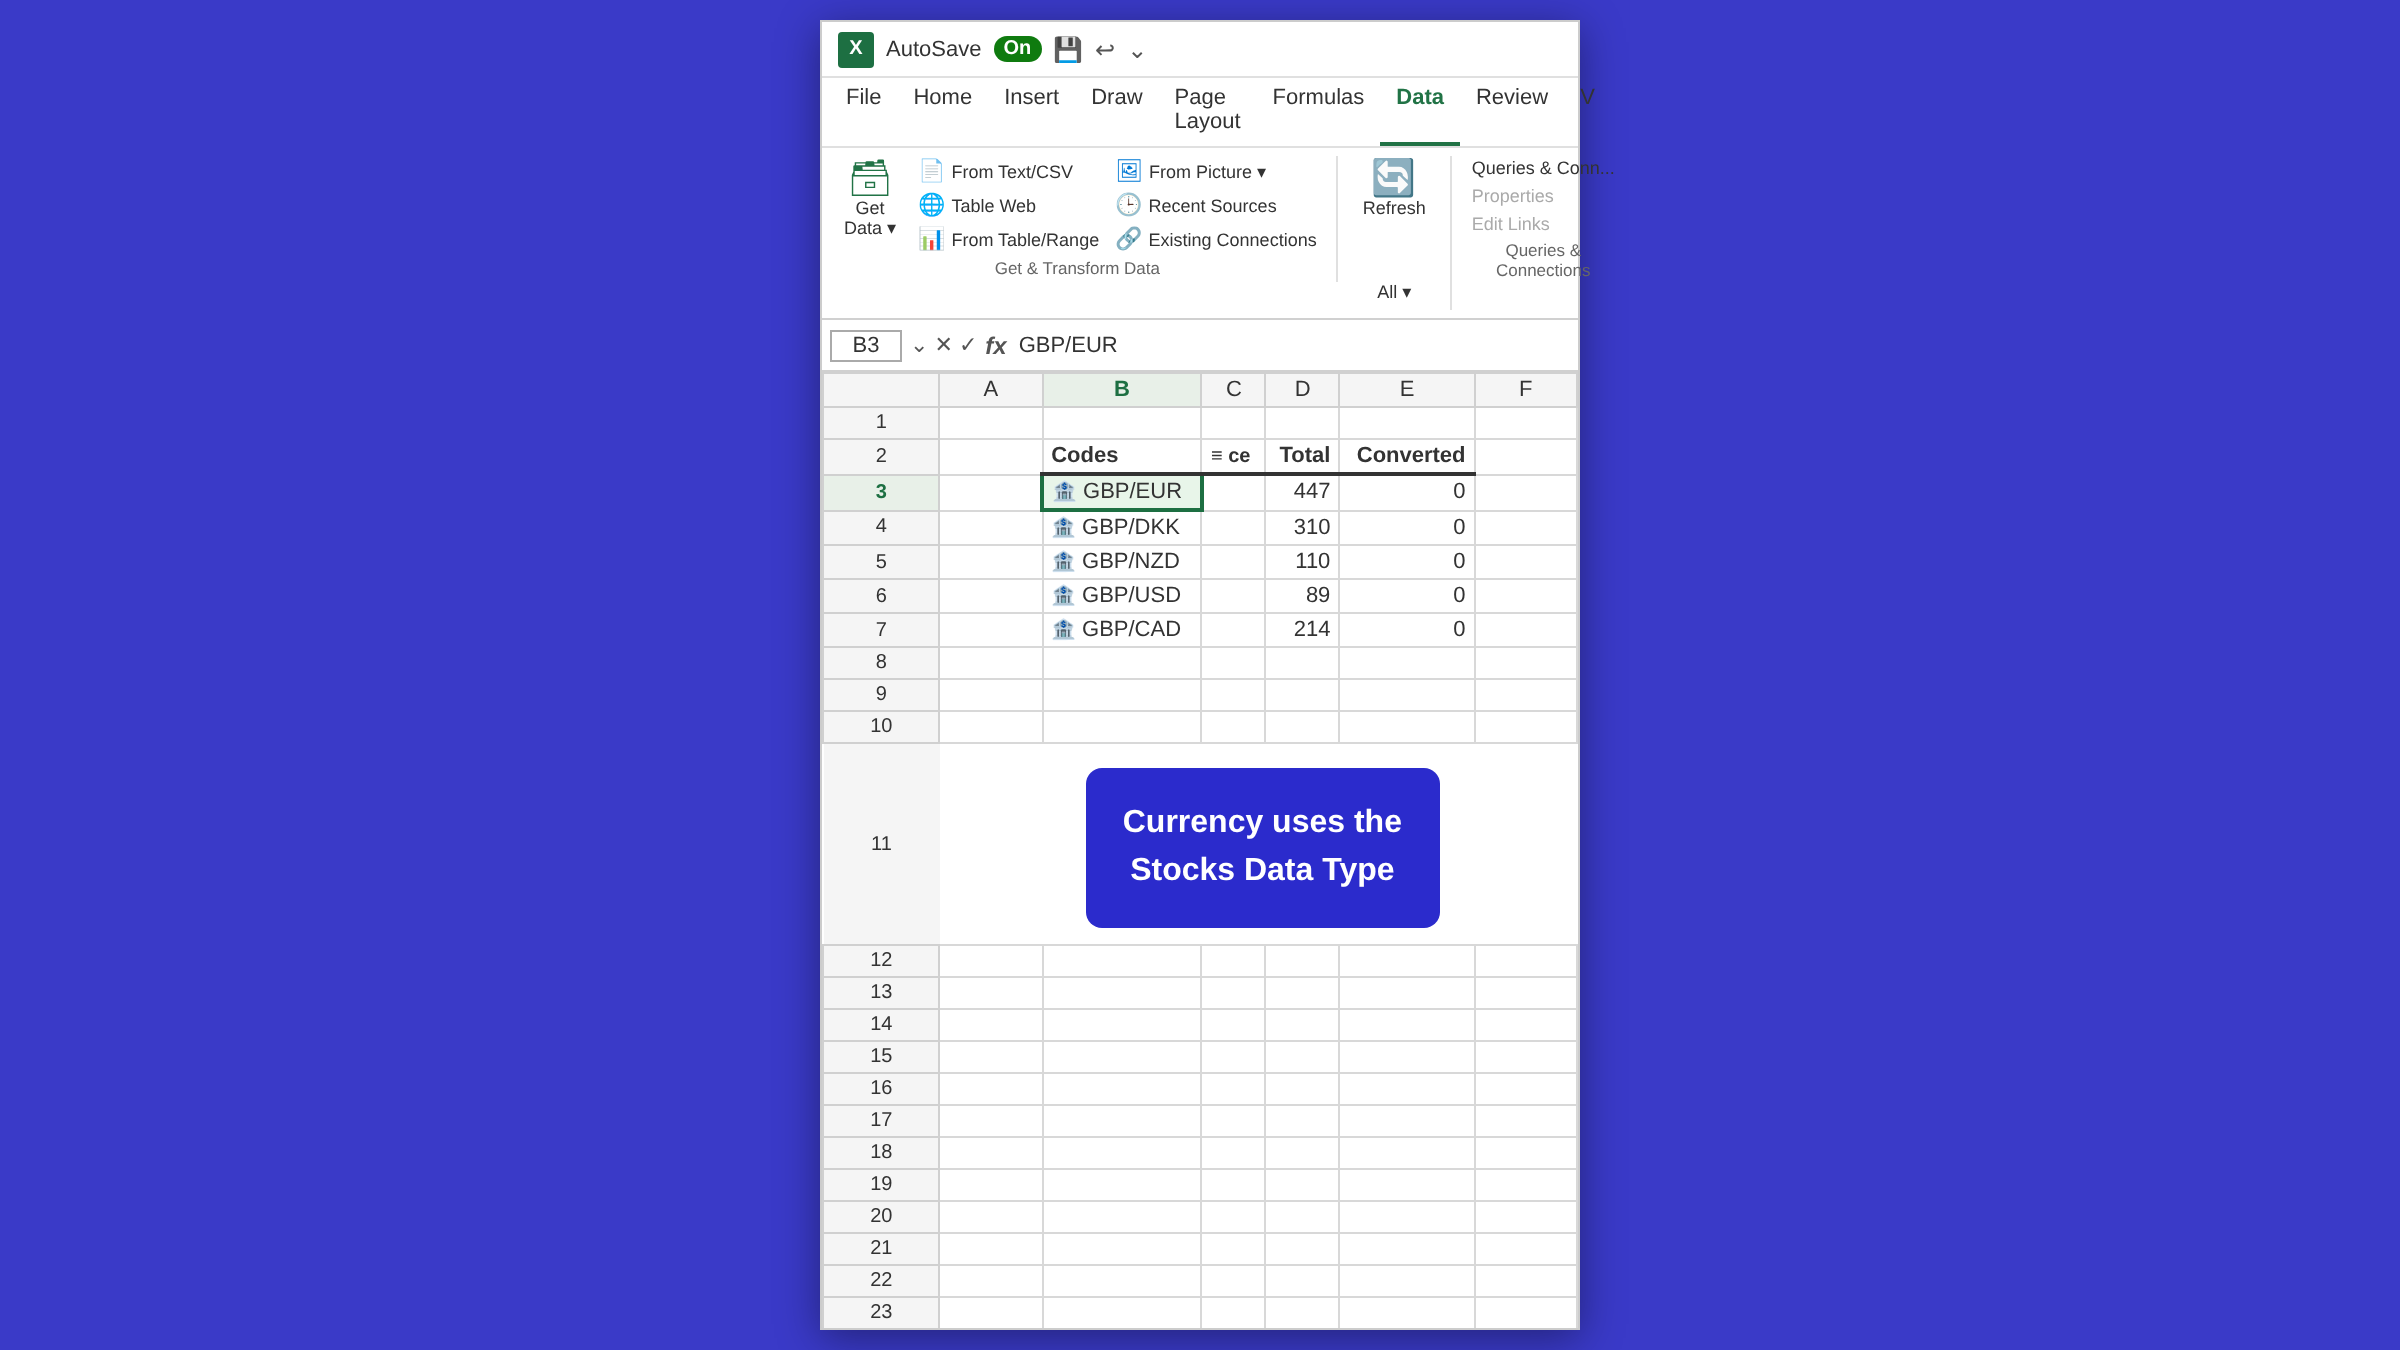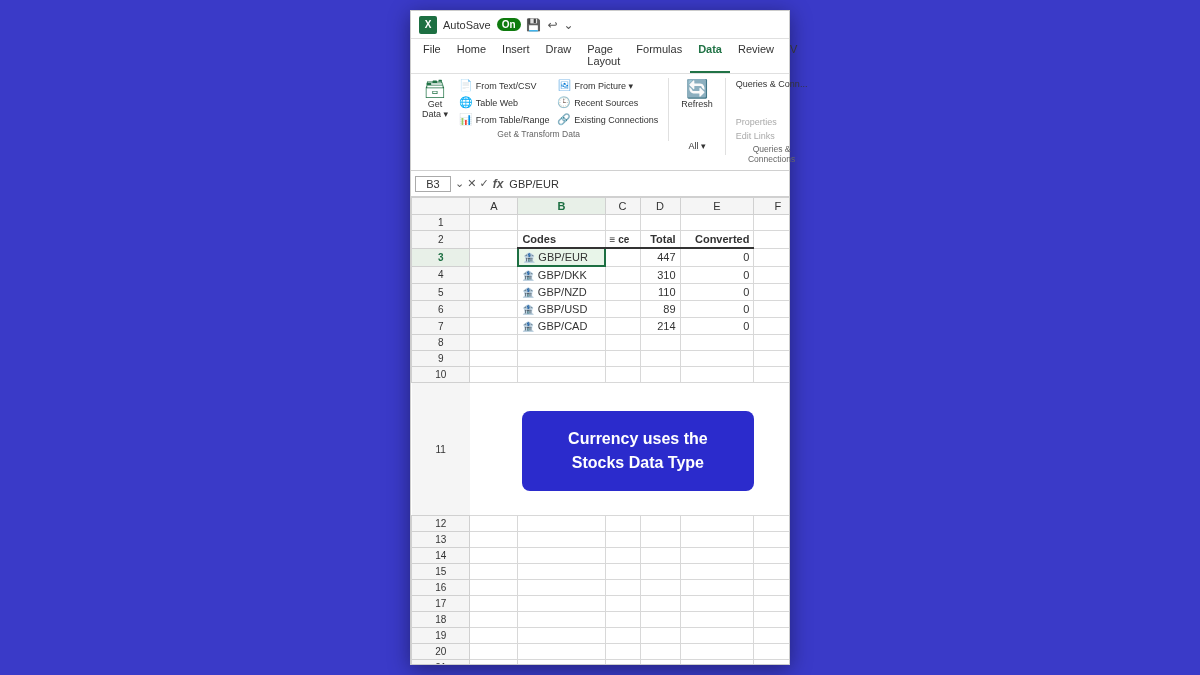--- a/index.html
+++ b/index.html
@@ -360,7 +360,7 @@
               <span style="font-size:9px;">Queries &amp; Conn...</span>
             </div>
             <div class="ribbon-small-btn">
-              <span style="font-size:9px; color:#aaa;margin-top:24px;">Properties</span>
+              <span style="font-size:9px; color:#aaa;">Properties</span>
             </div>
             <div class="ribbon-small-btn">
               <span style="font-size:9px; color:#aaa;">Edit Links</span>

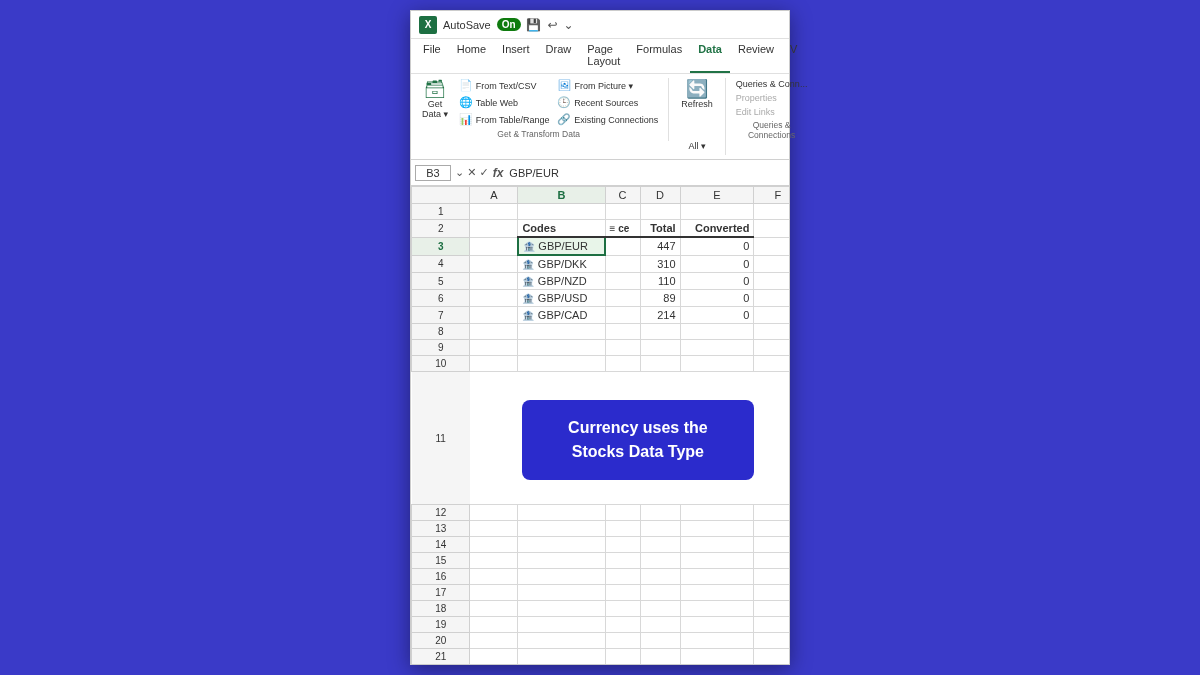--- a/index.html
+++ b/index.html
@@ -265,8 +265,8 @@
       font-size: 16px;
       font-weight: 700;
       line-height: 1.5;
-      margin: 24px auto;
-      width: 232px;
+      margin: 8px auto;
+      width: 177px;
     }
     .annotation-row td {
       padding: 4px 24px;

